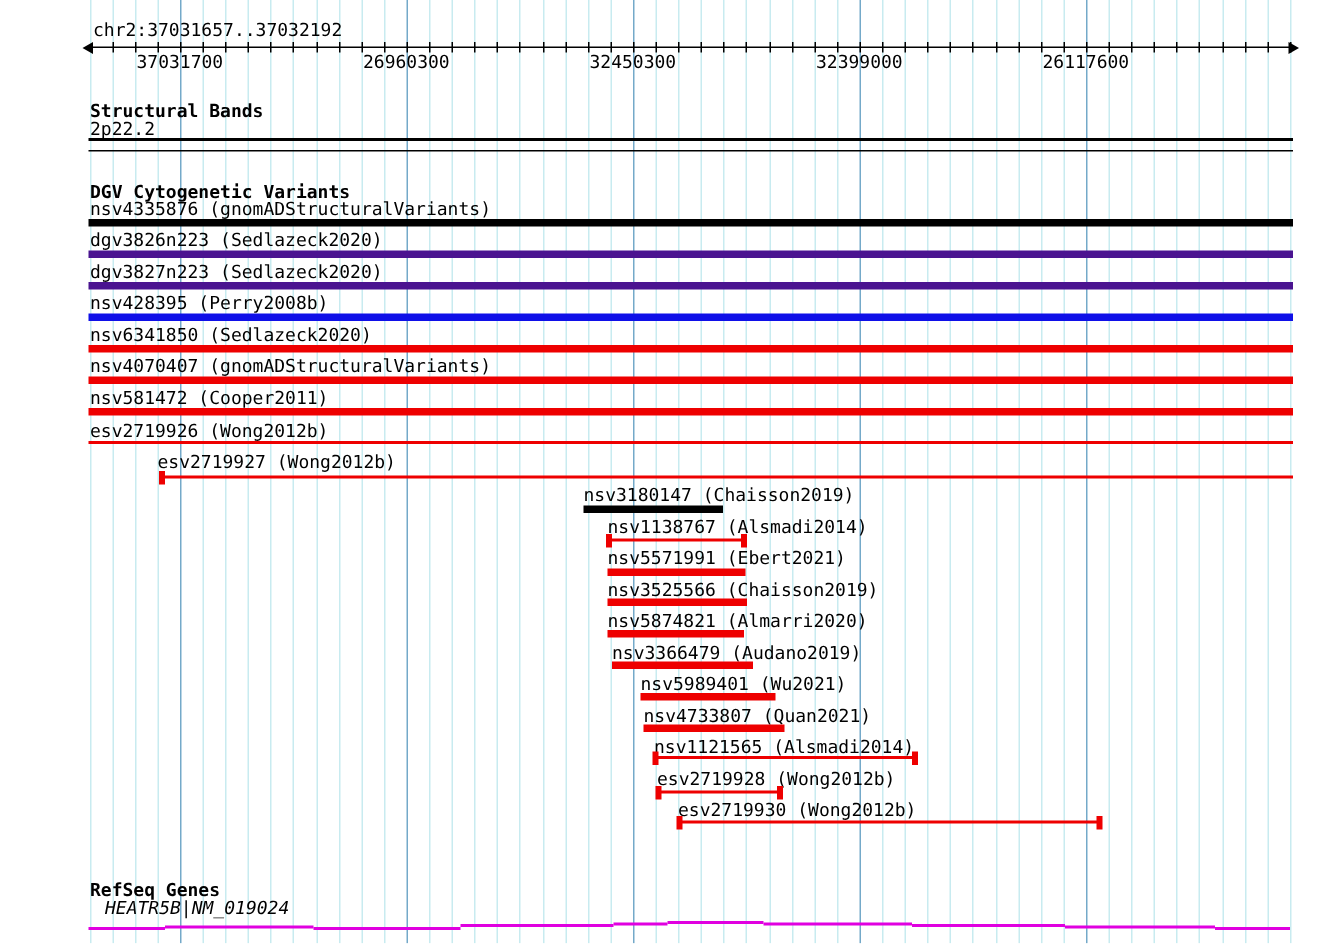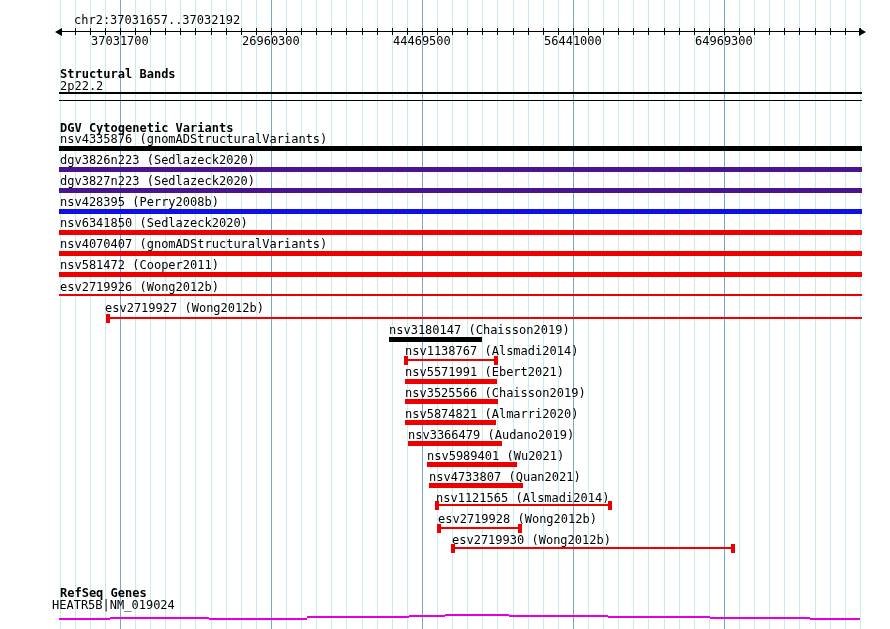--- a/index.html
+++ b/index.html
@@ -81,7 +81,7 @@
       <div class="grid-line" style="left: 859.8px; background: rgb(200, 235, 240);"></div>
     </div>
 
-  <div class="txt" style="left:74px;top:14px;">chr2:37031657..37032192</div>
+  <div class="txt" style="left:62px;top:14px;">chr2:37031657..37032192</div>
   <div id="ruler-layer">
       <div class="hline" style="left: 59px; top: 31px; width: 802px; height: 1px;"></div>
       <div class="arrow arrow-left" style="left: 55px; top: 27.5px;"></div>

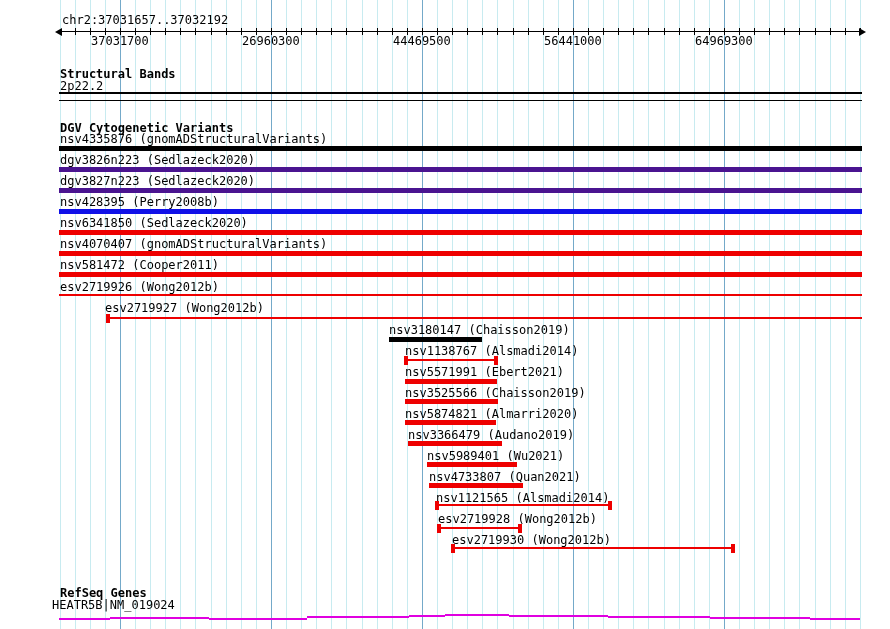--- a/index.html
+++ b/index.html
@@ -141,7 +141,7 @@
       <div class="tick" style="left: 859.8px; top: 28px; height: 7px;"></div>
       <div class="tick-label" style="left: 87.9px; top: 34px;">37031700</div>
       <div class="tick-label" style="left: 238.9px; top: 34px;">26960300</div>
-      <div class="tick-label" style="left: 389.9px; top: 34px;">44469500</div>
+      <div class="tick-label" style="left: 389.9px; top: 34px;">32450300</div>
       <div class="tick-label" style="left: 540.9px; top: 34px;">56441000</div>
       <div class="tick-label" style="left: 691.9px; top: 34px;">64969300</div>
     </div>

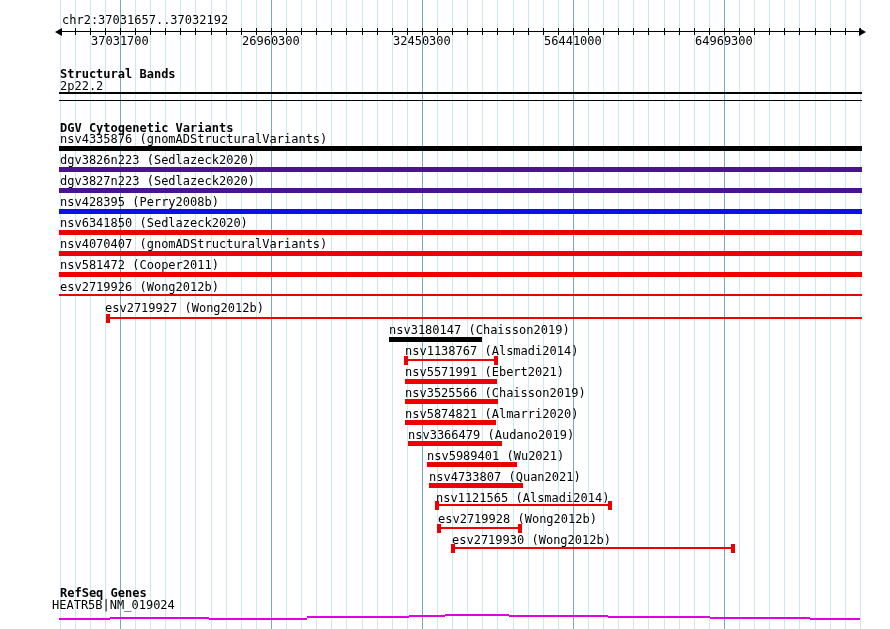--- a/index.html
+++ b/index.html
@@ -142,7 +142,7 @@
       <div class="tick-label" style="left: 87.9px; top: 34px;">37031700</div>
       <div class="tick-label" style="left: 238.9px; top: 34px;">26960300</div>
       <div class="tick-label" style="left: 389.9px; top: 34px;">32450300</div>
-      <div class="tick-label" style="left: 540.9px; top: 34px;">56441000</div>
+      <div class="tick-label" style="left: 540.9px; top: 34px;">32399000</div>
       <div class="tick-label" style="left: 691.9px; top: 34px;">64969300</div>
     </div>
 

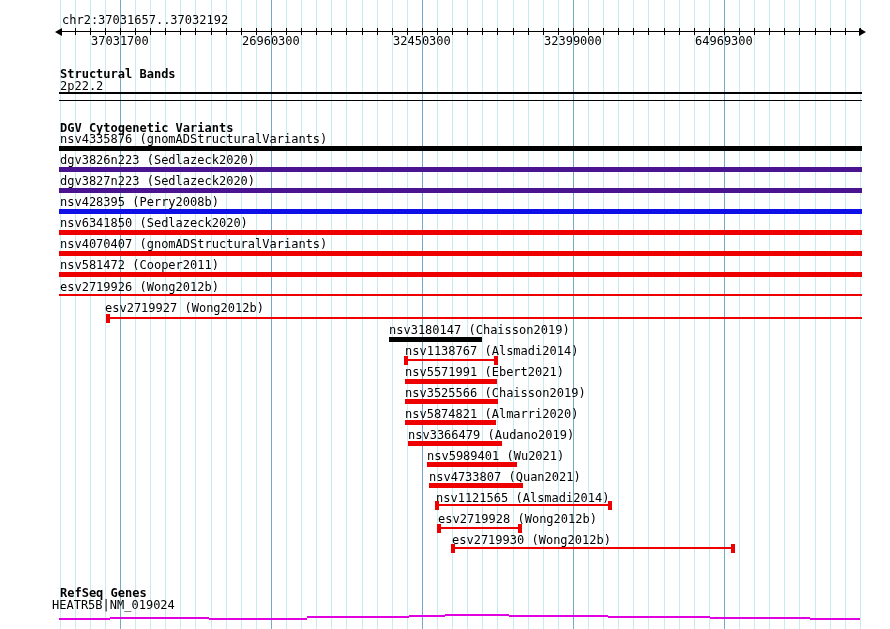--- a/index.html
+++ b/index.html
@@ -143,7 +143,7 @@
       <div class="tick-label" style="left: 238.9px; top: 34px;">26960300</div>
       <div class="tick-label" style="left: 389.9px; top: 34px;">32450300</div>
       <div class="tick-label" style="left: 540.9px; top: 34px;">32399000</div>
-      <div class="tick-label" style="left: 691.9px; top: 34px;">64969300</div>
+      <div class="tick-label" style="left: 691.9px; top: 34px;">26117600</div>
     </div>
 
   <div class="txt hdr" style="left:60px;top:68px;">Structural Bands</div>

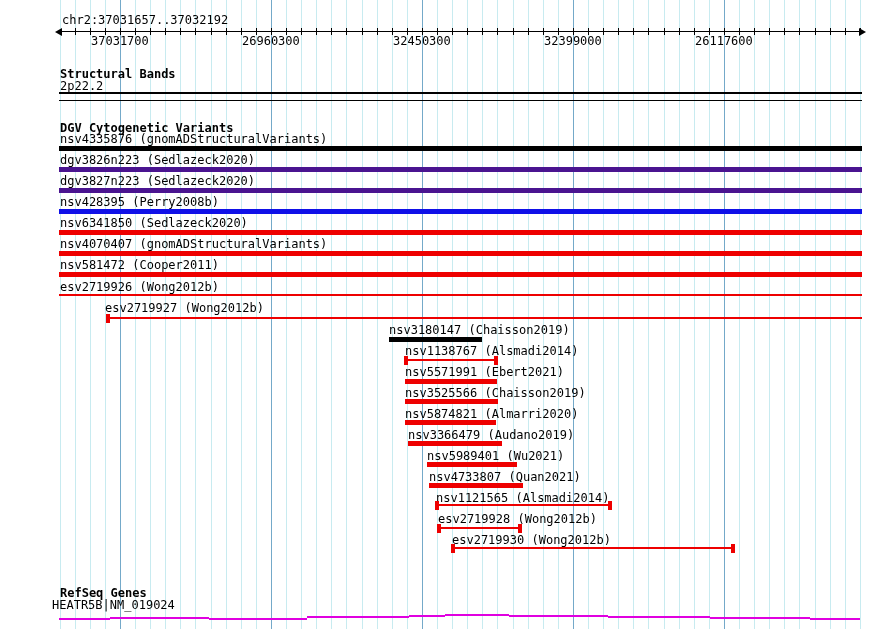--- a/index.html
+++ b/index.html
@@ -207,7 +207,7 @@
     </div>
 
   <div class="txt hdr" style="left:60px;top:587px;">RefSeq Genes</div>
-  <div class="txt" style="left:52px;top:599px;">HEATR5B|NM_019024</div>
+  <div class="txt" style="left:70px;top:599px;font-style:italic;">HEATR5B|NM_019024</div>
   <div id="gene-layer">
       <div class="bar" style="left: 59px; top: 618px; width: 51px; height: 2px; background: rgb(224, 0, 224);"></div>
       <div class="bar" style="left: 110px; top: 617px; width: 99px; height: 2px; background: rgb(224, 0, 224);"></div>

